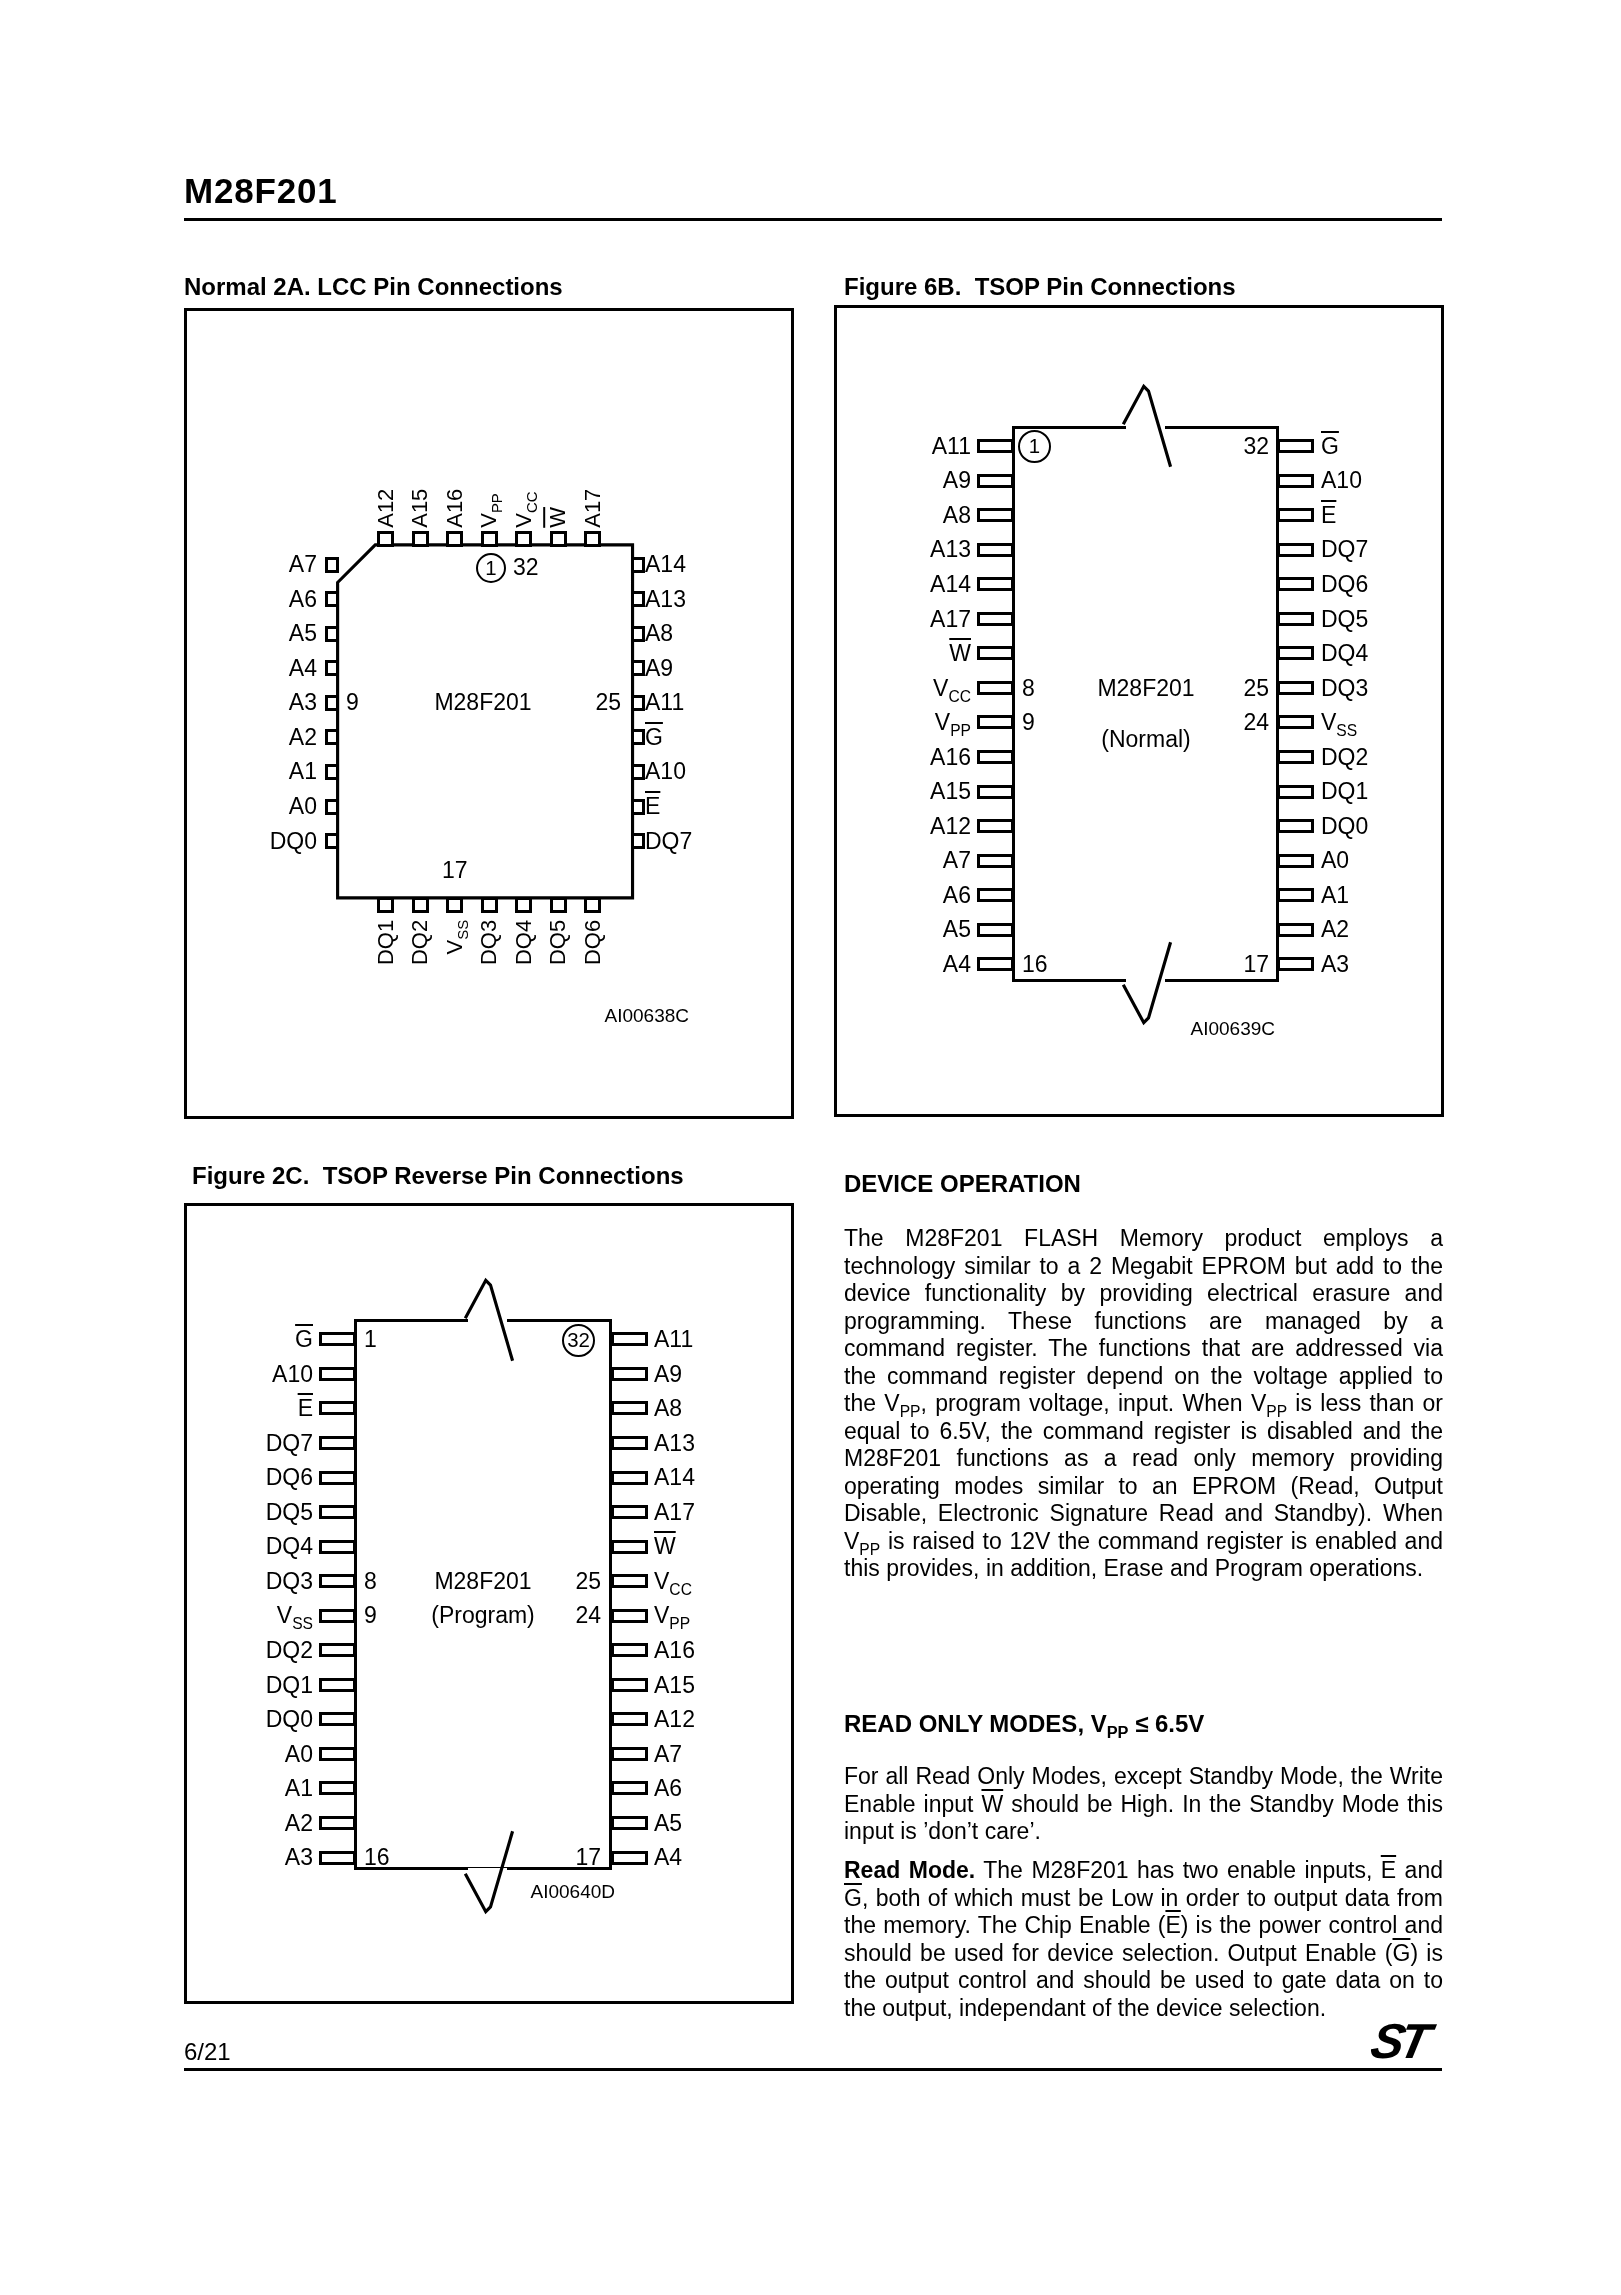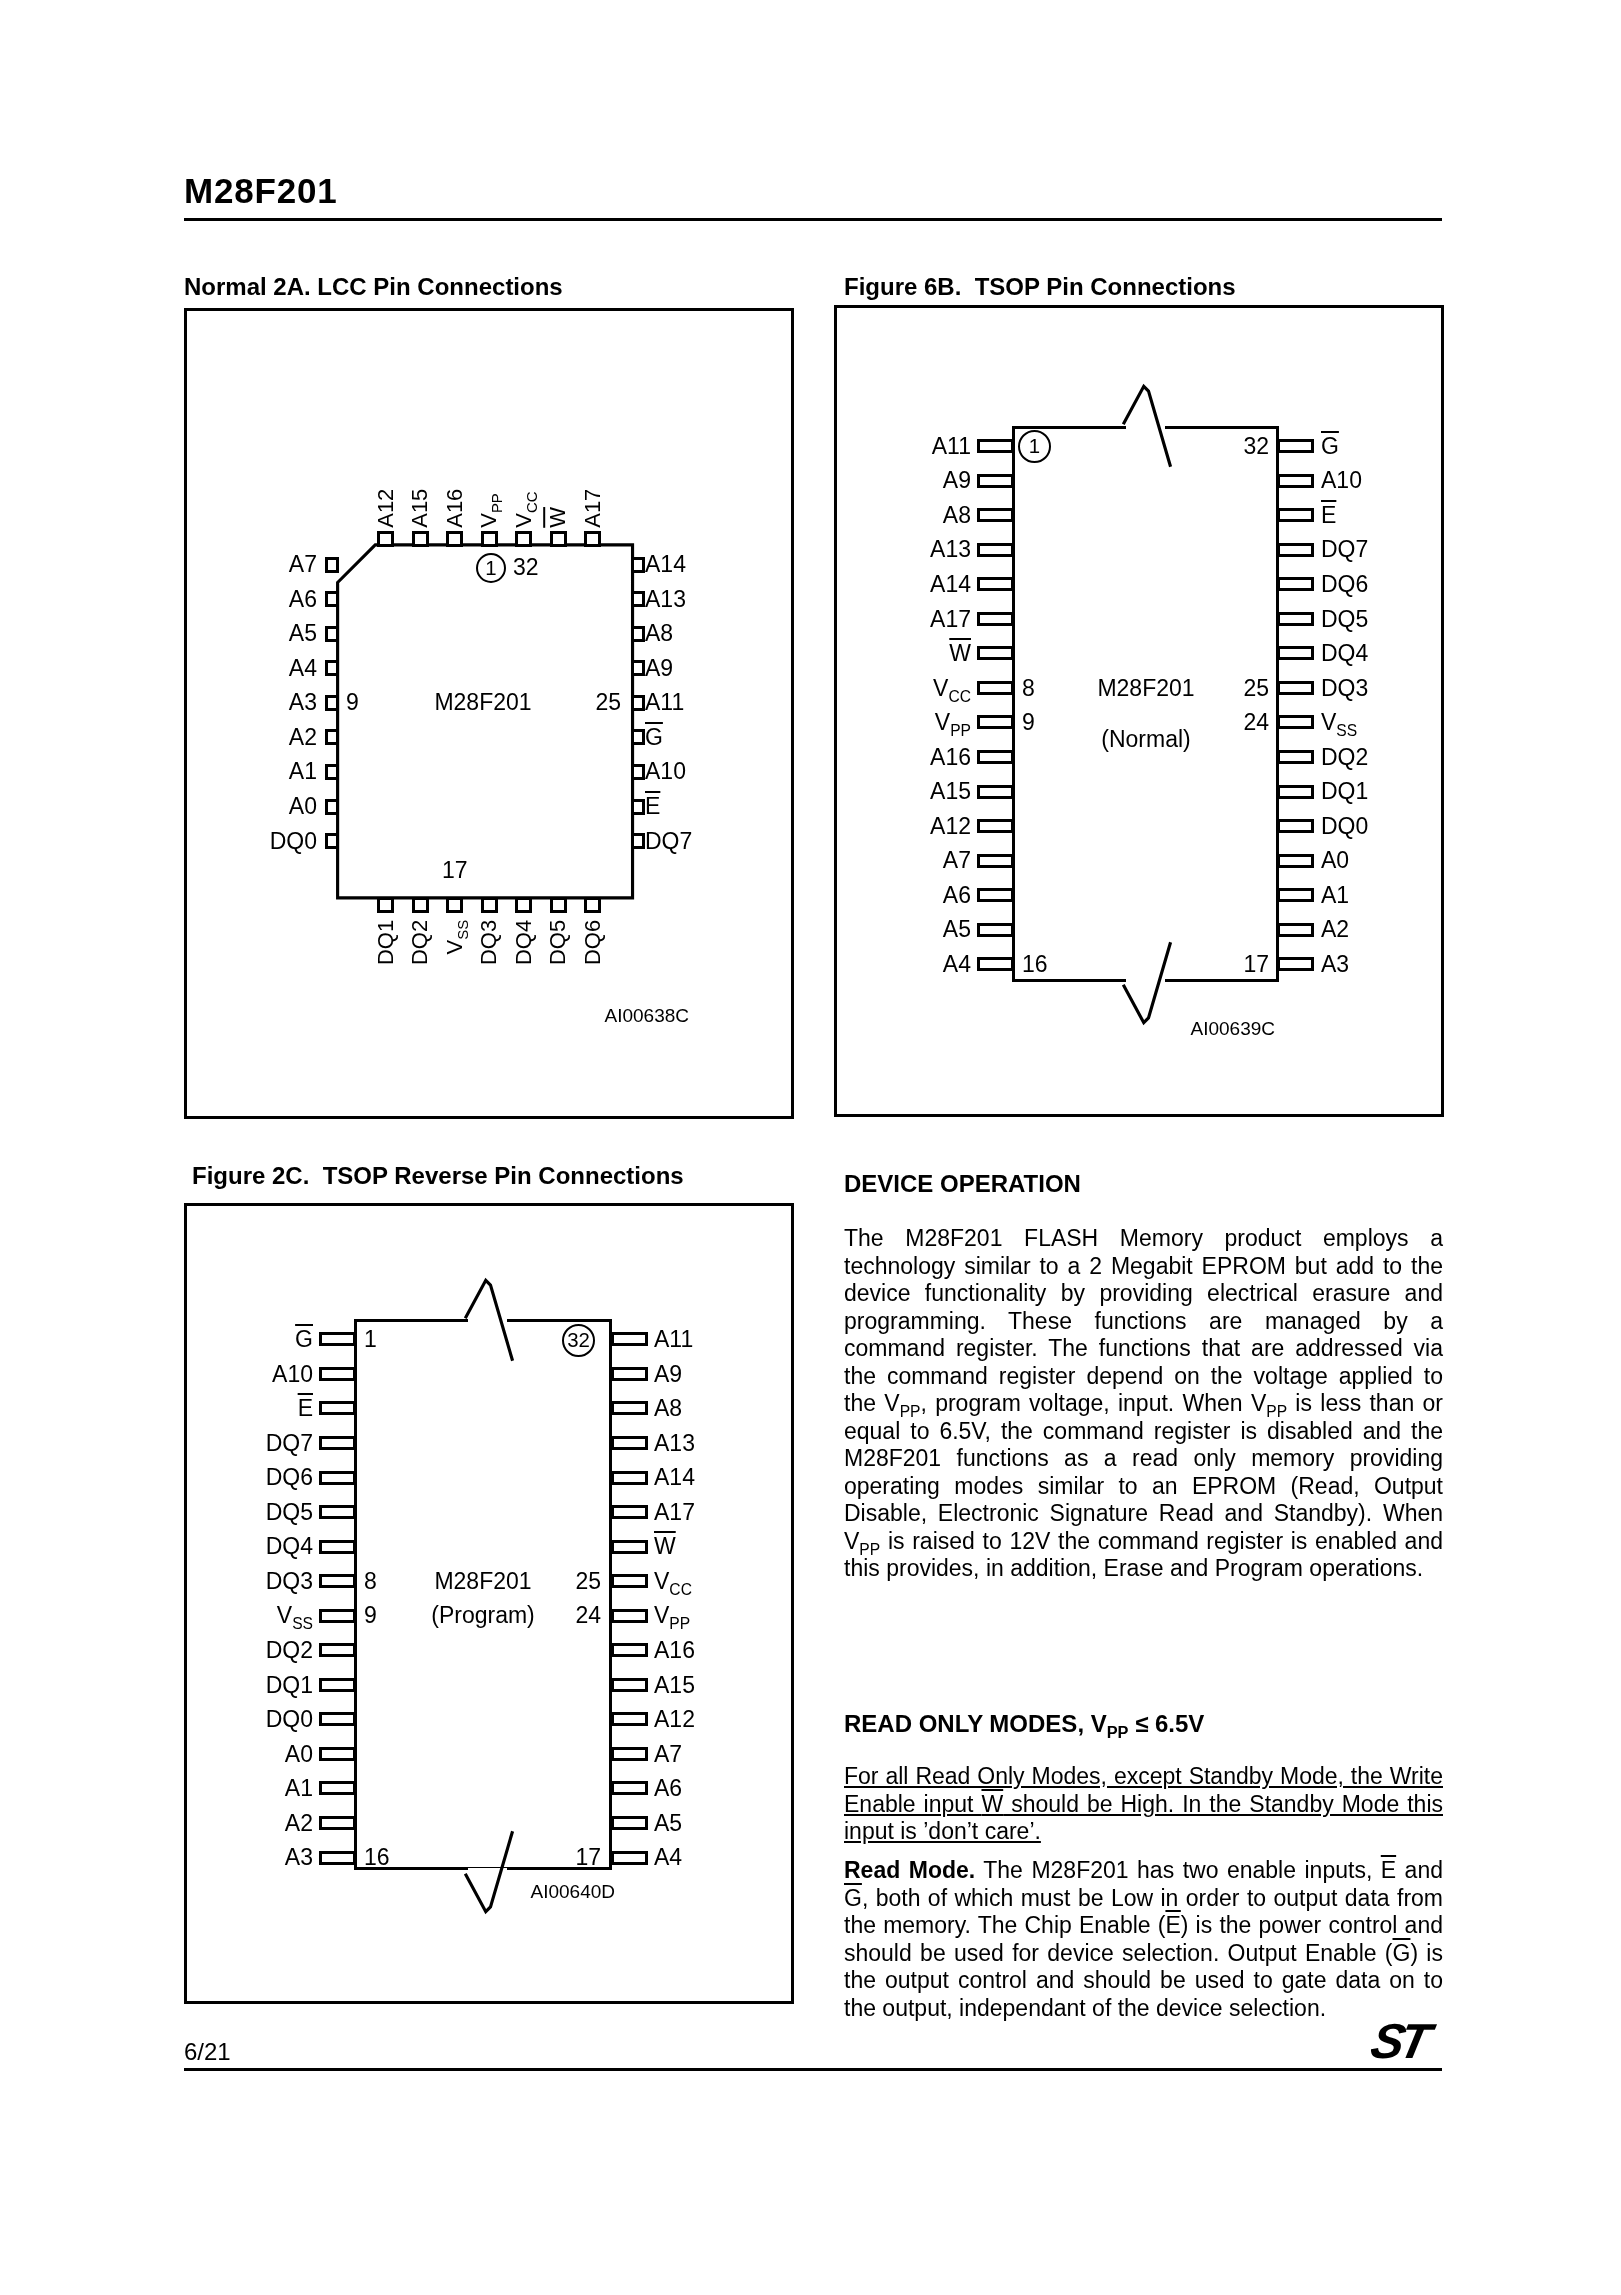--- a/index.html
+++ b/index.html
@@ -294,7 +294,7 @@
   <div class="abs para" style="left:844px;top:1225px;width:599px;">The M28F201 FLASH Memory product employs a technology similar to a 2 Megabit EPROM but add to the device functionality by providing electrical erasure and programming. These functions are managed by a command register. The functions that are addressed via the command register depend on the voltage applied to the V<sub>PP</sub>, program voltage, input. When V<sub>PP</sub> is less than or equal to 6.5V, the command register is disabled and the M28F201 functions as a read only memory providing operating modes similar to an EPROM (Read, Output Disable, Electronic Signature Read and Standby). When V<sub>PP</sub> is raised to 12V the command register is enabled and this provides, in addition, Erase and Program operations.</div>
 
   <div class="abs heading" style="left:844px;top:1710px;">READ ONLY MODES, V<sub>PP</sub> ≤ 6.5V</div>
-  <div class="abs para" style="left:844px;top:1763px;width:599px;text-decoration:underline;">For all Read Only Modes, except Standby Mode, the Write Enable input <span class="ov">W</span> should be High. In the Standby Mode this input is ’don’t care’.</div>
+  <div class="abs para" style="left:844px;top:1763px;width:599px;">For all Read Only Modes, except Standby Mode, the Write Enable input <span class="ov">W</span> should be High. In the Standby Mode this input is ’don’t care’.</div>
   <div class="abs para" style="left:844px;top:1857px;width:599px;"><span class="lead">Read Mode.</span><span> The M28F201 has two enable inputs, <span class="ov">E</span> and <span class="ov">G</span>, both of which must be Low in order to output data from the memory. The Chip Enable (<span class="ov">E</span>) is the power control and should be used for device selection. Output Enable (<span class="ov">G</span>) is the output control and should be used to gate data on to the output, independant of the device selection.</span></div>
 
   <div class="abs stlogo" style="left:1372px;top:2018px;">ST</div>

